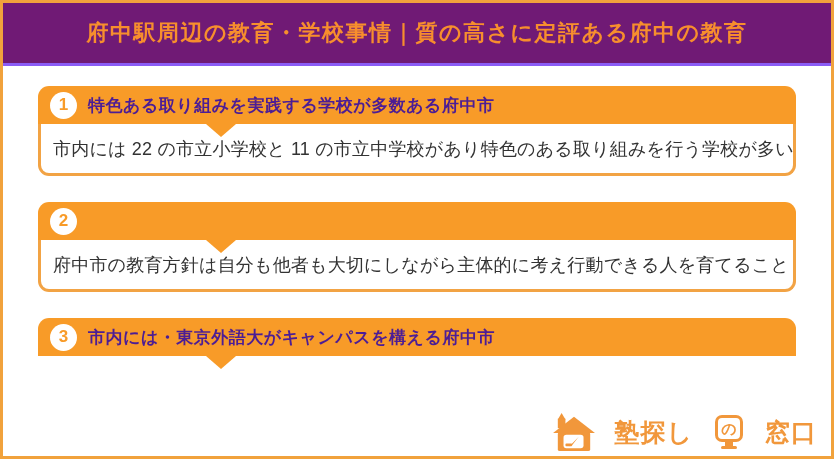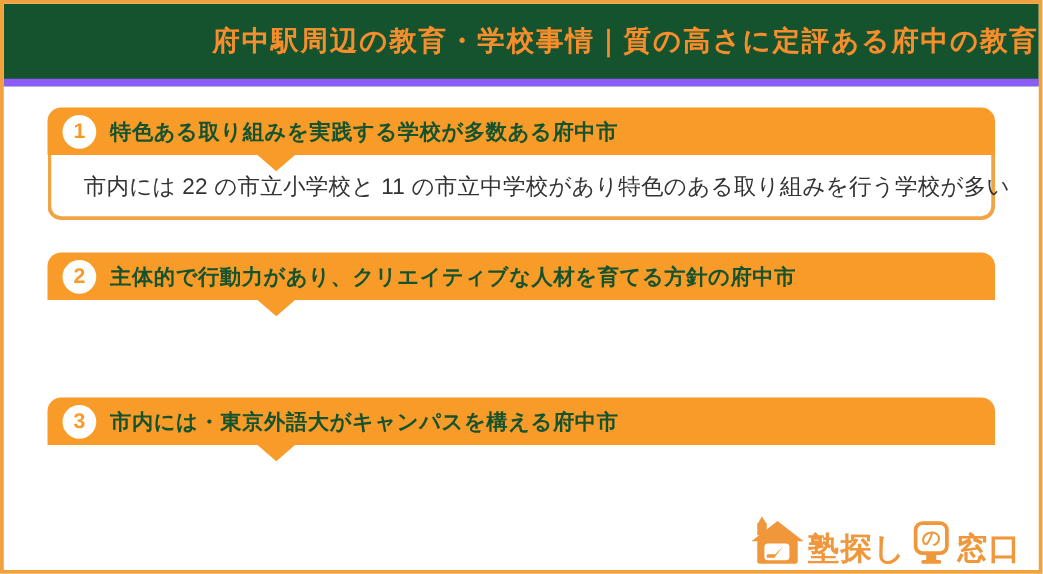--- a/index.html
+++ b/index.html
@@ -18,10 +18,10 @@
   
   .banner{
     position:absolute;top:3px;left:3px;right:3px;height:60px;
-    background:#14532d;
-    border-bottom:6px solid #8b5cf6;
+    background:#701a75;
+    border-bottom:3px solid #8b5cf6;
     box-sizing:content-box;
-    display:flex;align-items:center;justify-content:flex-end;
+    display:flex;align-items:center;justify-content:center;
   }
   .banner-title{
     color:#f78e2d;

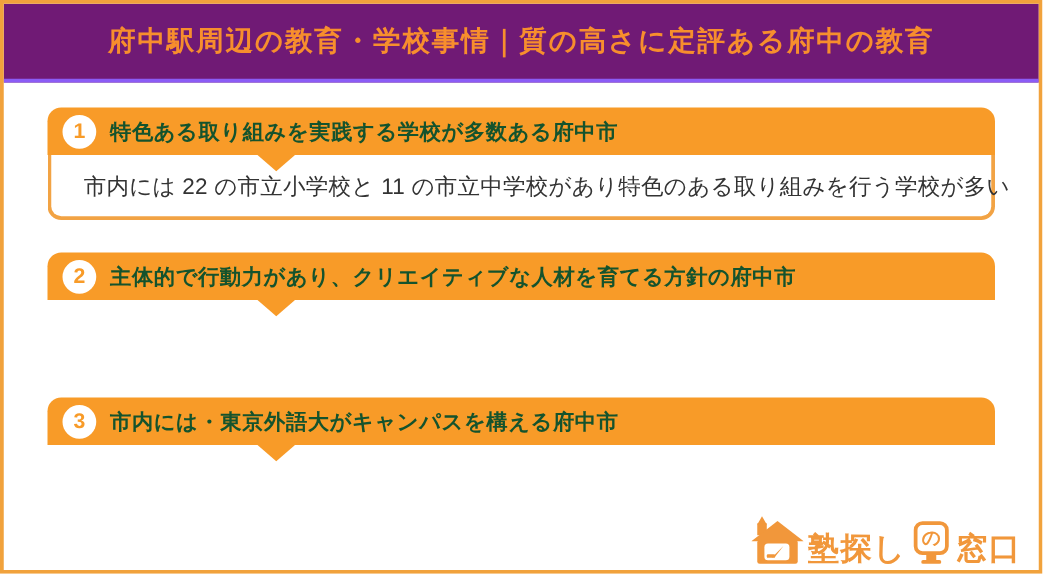--- a/index.html
+++ b/index.html
@@ -50,7 +50,7 @@
     flex:0 0 auto;
   }
   .bar-heading{
-    color:#14532d;font-size:17px;font-weight:bold;
+    color:#4c1d95;font-size:17px;font-weight:bold;
     letter-spacing:0.5px;white-space:nowrap;
   }
   .pointer{

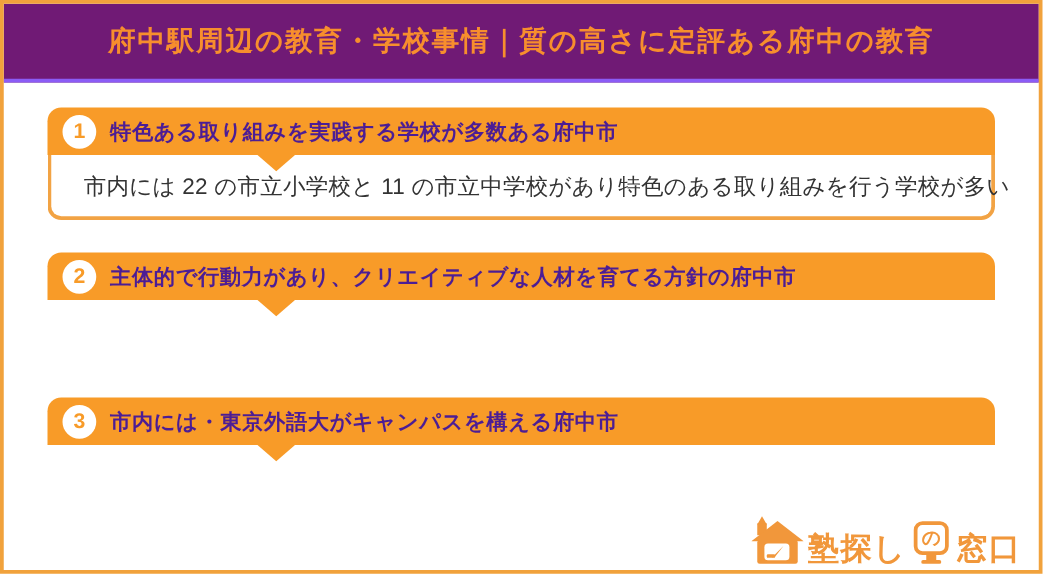--- a/index.html
+++ b/index.html
@@ -67,7 +67,7 @@
     border-radius:0 0 11px 11px;
     box-sizing:border-box;
     display:flex;align-items:center;
-    padding:0 26px;
+    padding:0 12px;
   }
   .box-text{
     color:#333333;font-size:18px;letter-spacing:0.2px;

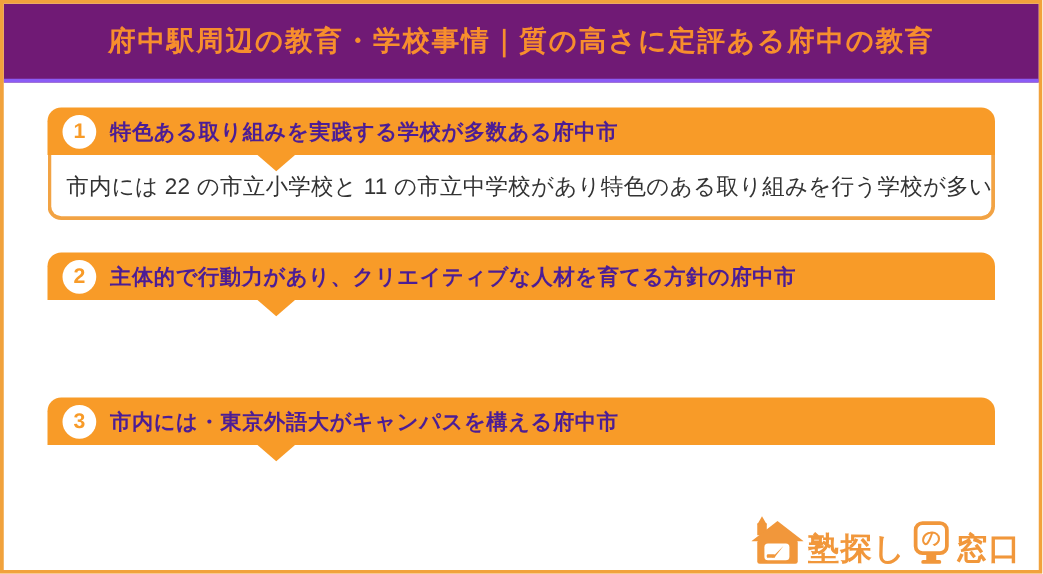--- a/index.html
+++ b/index.html
@@ -124,7 +124,6 @@
 <div class="section sec2">
   <div class="bar">
     <div class="num-circle">2</div>
-    <div class="bar-heading">主体的で行動力があり、クリエイティブな人材を育てる方針の府中市</div>
   </div>
   <div class="pointer"></div>
 </div>

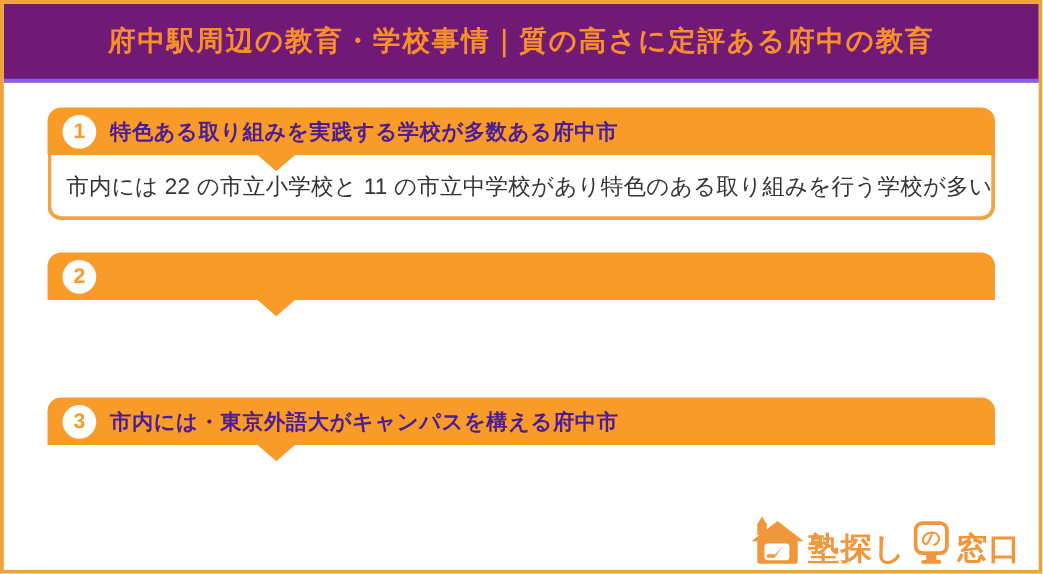--- a/index.html
+++ b/index.html
@@ -126,6 +126,9 @@
     <div class="num-circle">2</div>
   </div>
   <div class="pointer"></div>
+  <div class="box">
+    <div class="box-text">府中市の教育方針は自分も他者も大切にしながら主体的に考え行動できる人を育てること</div>
+  </div>
 </div>
 
 <div class="section sec3">

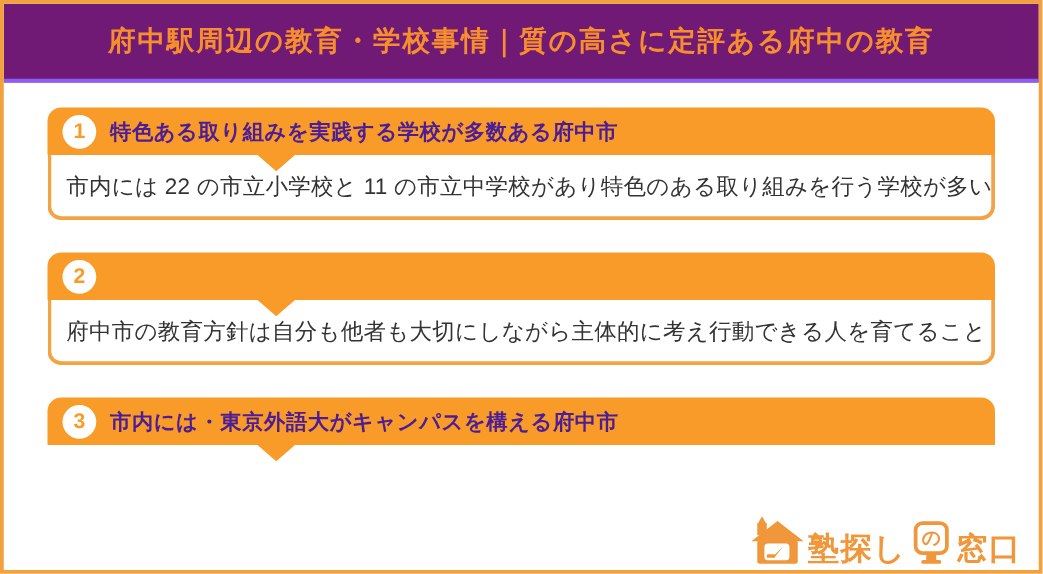--- a/index.html
+++ b/index.html
@@ -76,7 +76,7 @@
   
   .logo{
     position:absolute;right:17px;top:412px;height:40px;
-    display:flex;align-items:flex-end;gap:3px;z-index:5;
+    display:flex;align-items:center;gap:19px;z-index:5;
   }
   .logo-word{
     color:#f1973b;font-size:25px;font-weight:bold;

